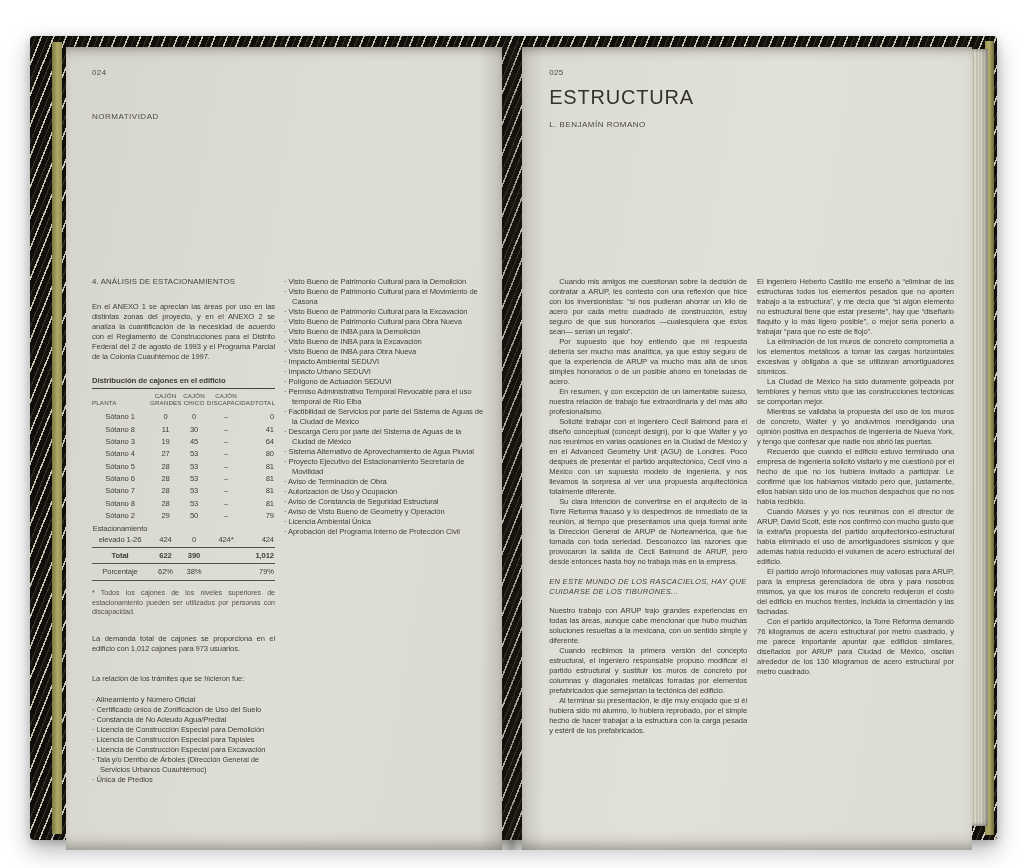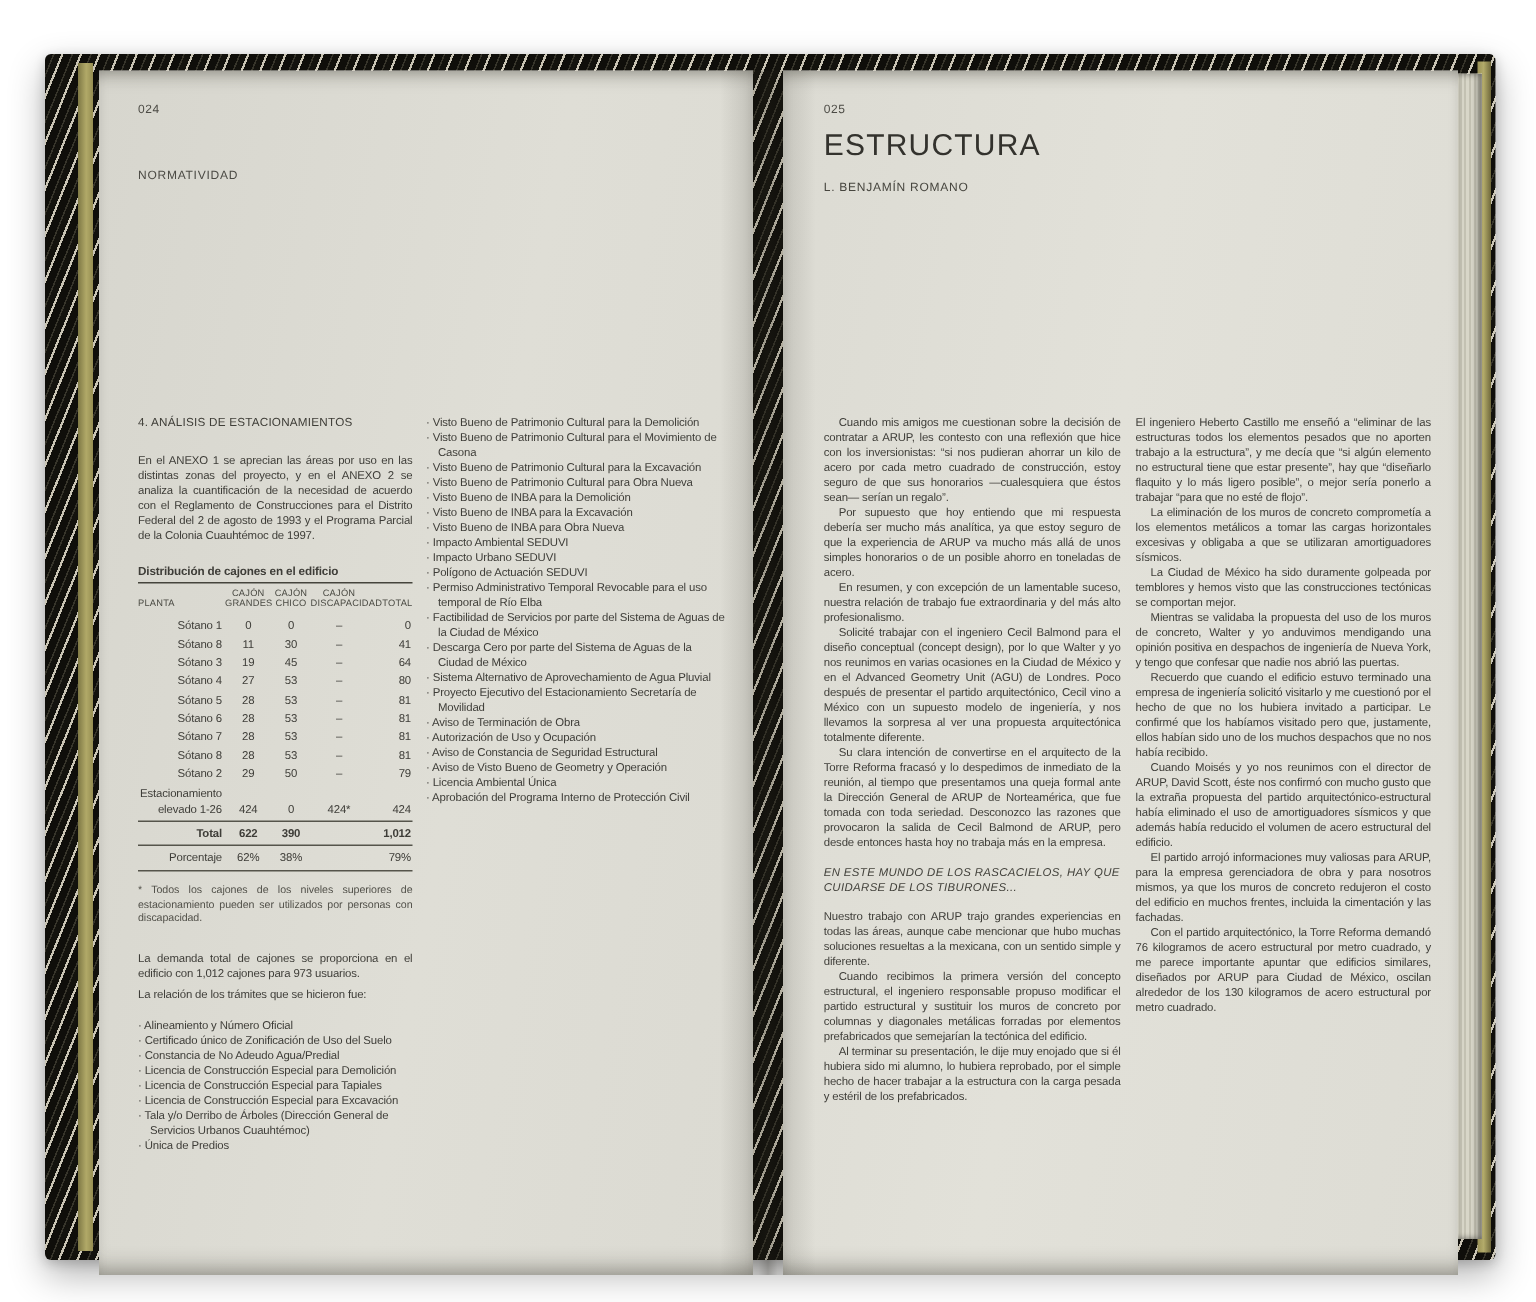--- a/index.html
+++ b/index.html
@@ -103,7 +103,7 @@
   .thead .th:nth-child(4) .th-l1, .thead .th:nth-child(4) .th-l2 { text-align:center; }
   .thead .th:nth-child(5) { text-align:right; }
   .tr { align-items:end; font-size:7.6px; line-height:11.6px; letter-spacing:-.1px; padding:.4px 0; }
-  .td.planta { text-align:right; padding-right:2px; }
+  .td.planta { text-align:center; padding-right:2px; }
   .td.num  { text-align:center; }
   .td.total{ text-align:right; padding-right:1px; }
   .tr.row-total { font-weight:bold; border-top:1px solid #55544b; margin-top:1px; padding-top:1.5px; }

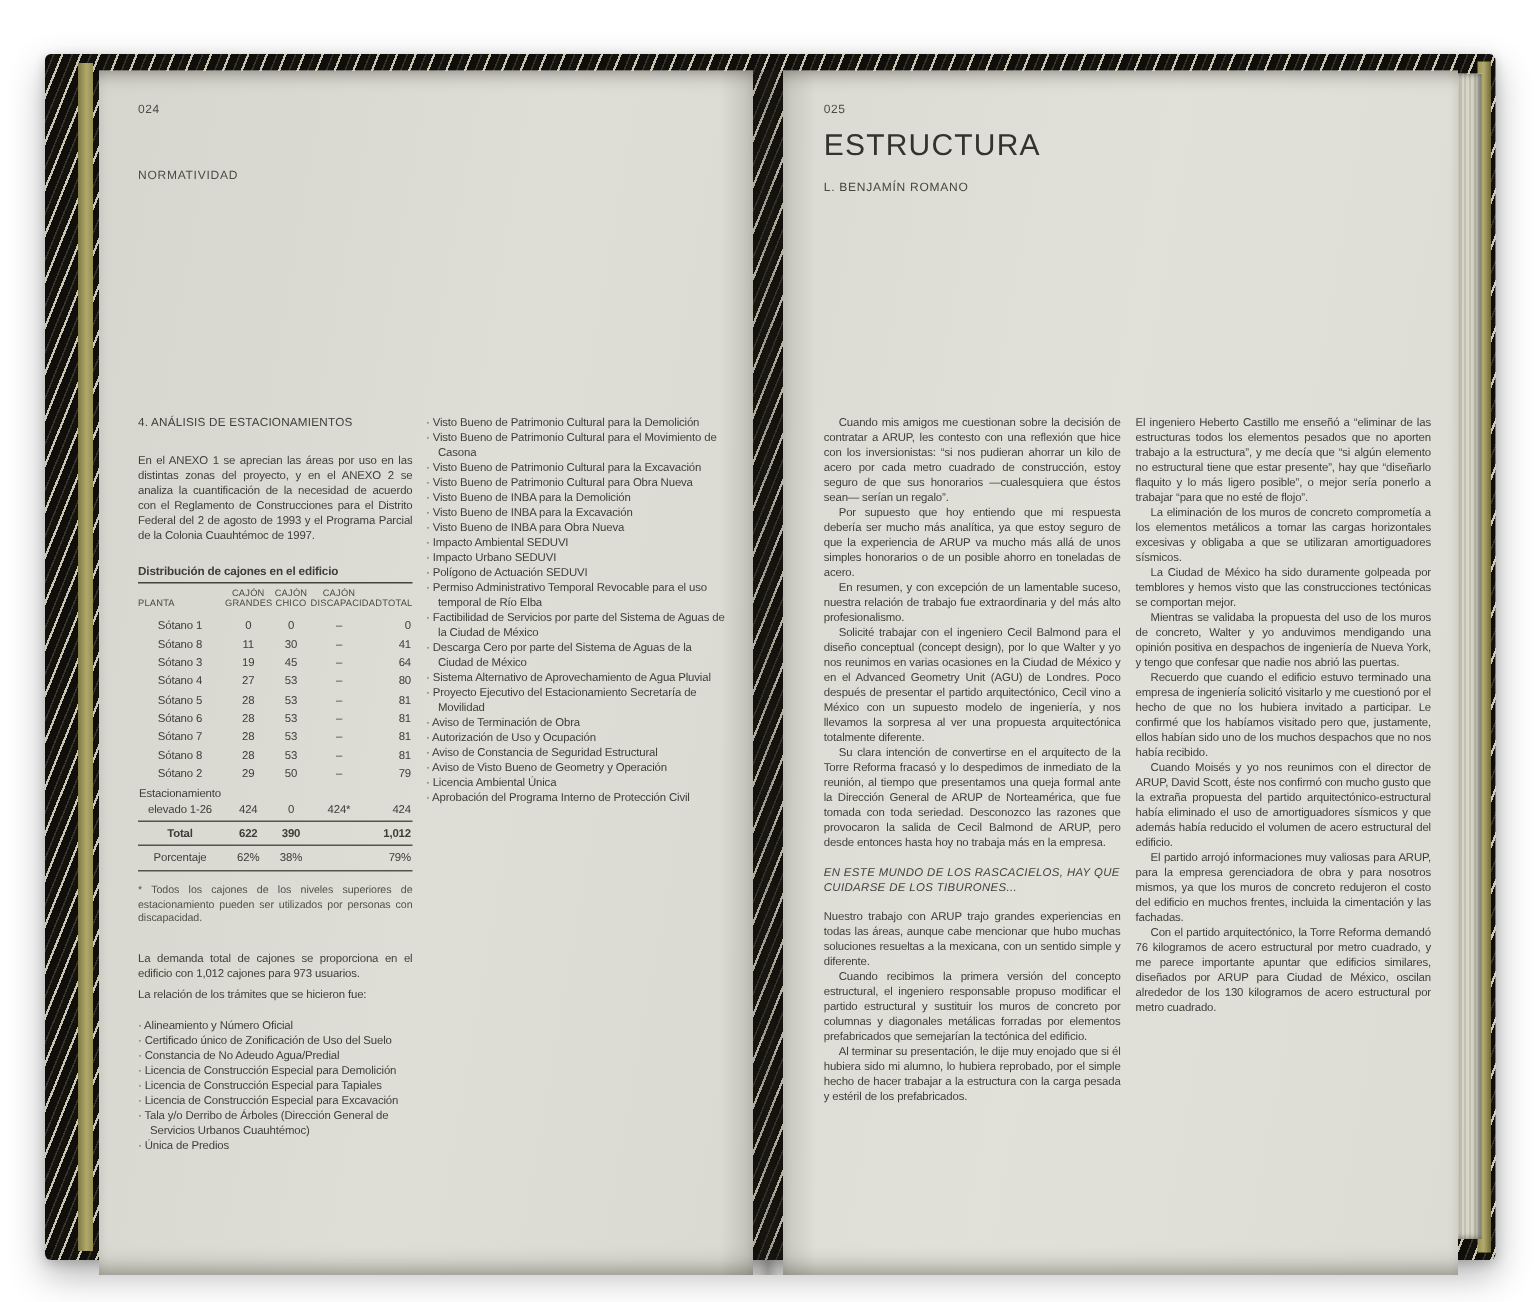--- a/index.html
+++ b/index.html
@@ -113,7 +113,7 @@
                   color:#52514a; margin-top:8px; text-align:justify; }
 
   .demand-p { margin-top:17px; }
-  .tramites-intro { margin-top:4px; }
+  .tramites-intro { margin-top:20px; }
 
   ul { list-style:none; margin-top:11px; }
   .permits-list { margin-top:0; }

